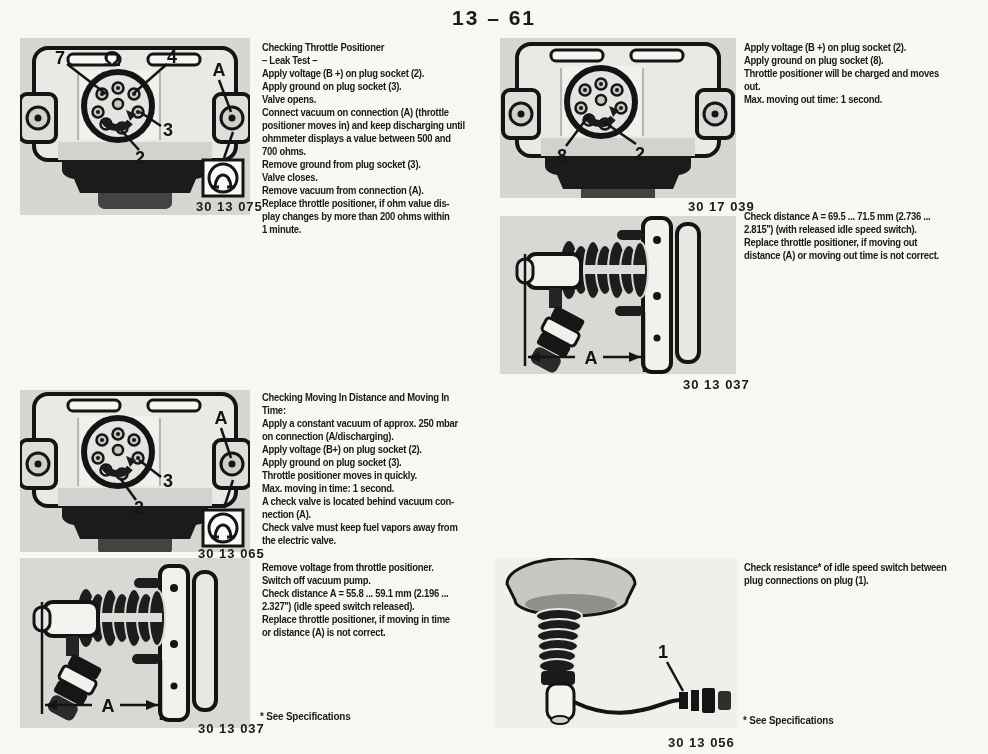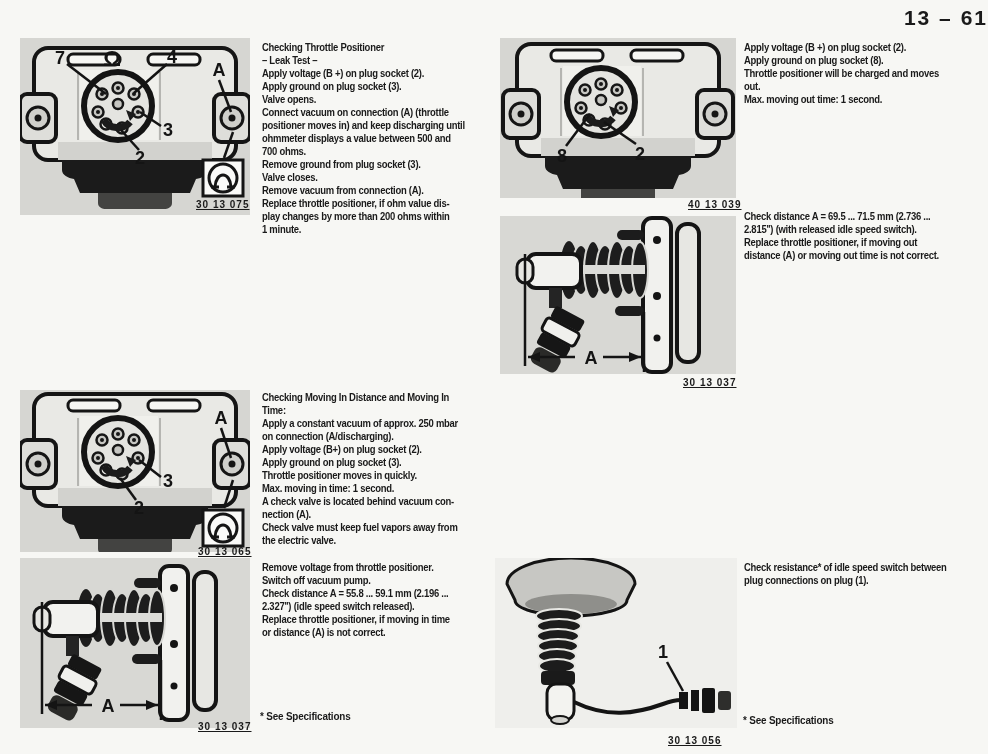--- a/index.html
+++ b/index.html
@@ -10,7 +10,7 @@
     font-family:"Liberation Sans", sans-serif;
   }
   .page-number {
-    position:absolute; top:6px; left:0; width:988px; text-align:right;
+    position:absolute; top:6px; left:0; width:988px; text-align:center;
     font-size:21px; font-weight:700; letter-spacing:2px;
   }
   .photo { position:absolute; }

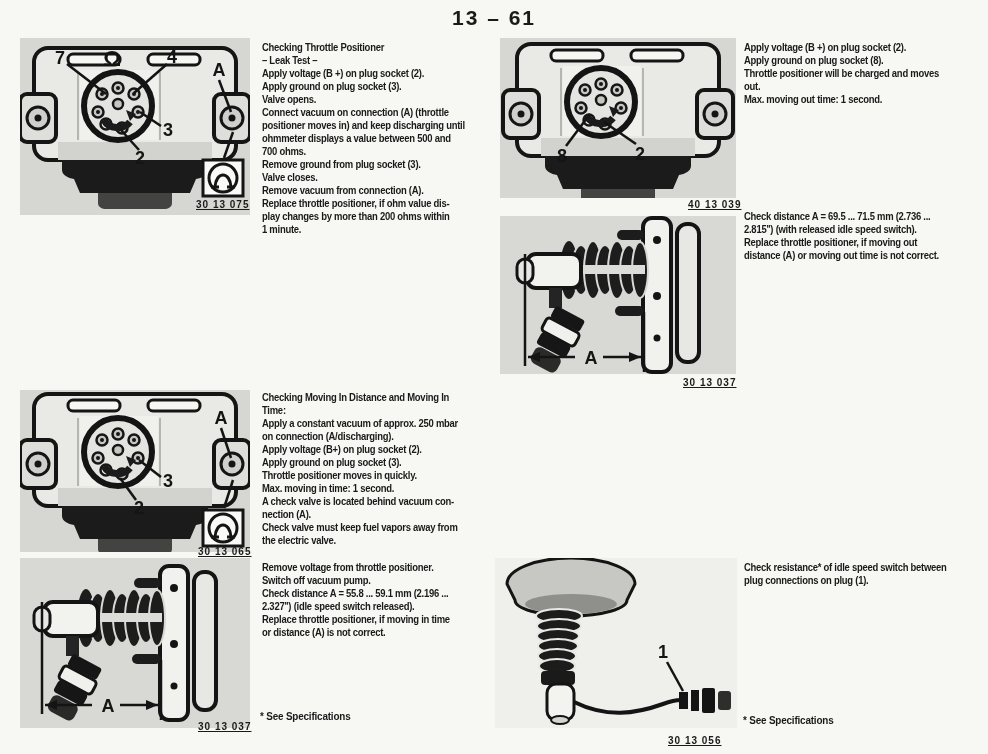--- a/index.html
+++ b/index.html
@@ -22,9 +22,8 @@
   }
   .txtcol .line { min-height:13px; }
   .fignum {
-    position:absolute; font-size:10px; font-weight:700; letter-spacing:1px;
+    position:absolute; font-size:13px; font-weight:700; letter-spacing:1px;
     white-space:nowrap;
-    text-decoration:underline;
   }
   .footnote {
     position:absolute; font-size:11px; font-weight:700; letter-spacing:-0.2px;

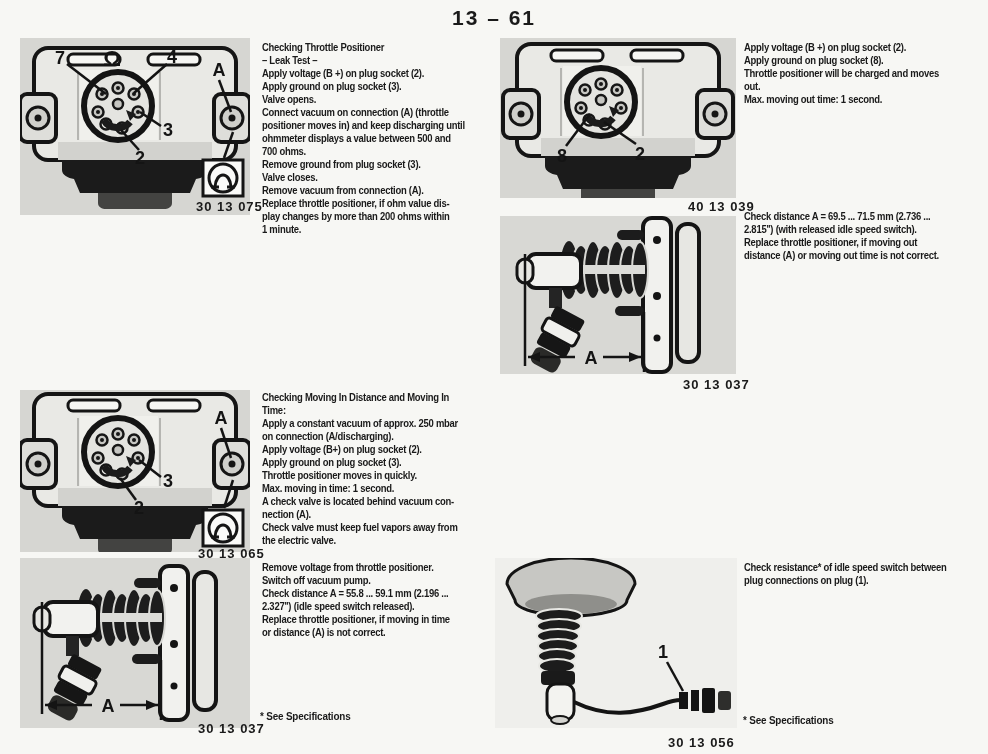--- a/index.html
+++ b/index.html
@@ -166,7 +166,7 @@
       </g>
     </svg>
   </figure>
-  <div class="fignum" style="left:688px; top:199px;">40 13 039</div>
+  <div class="fignum" style="left:688px; top:199px;">30 17 039</div>
 
   <figure class="photo" style="left:500px; top:216px;">
     <svg viewBox="0 0 236 158" width="236" height="158">

